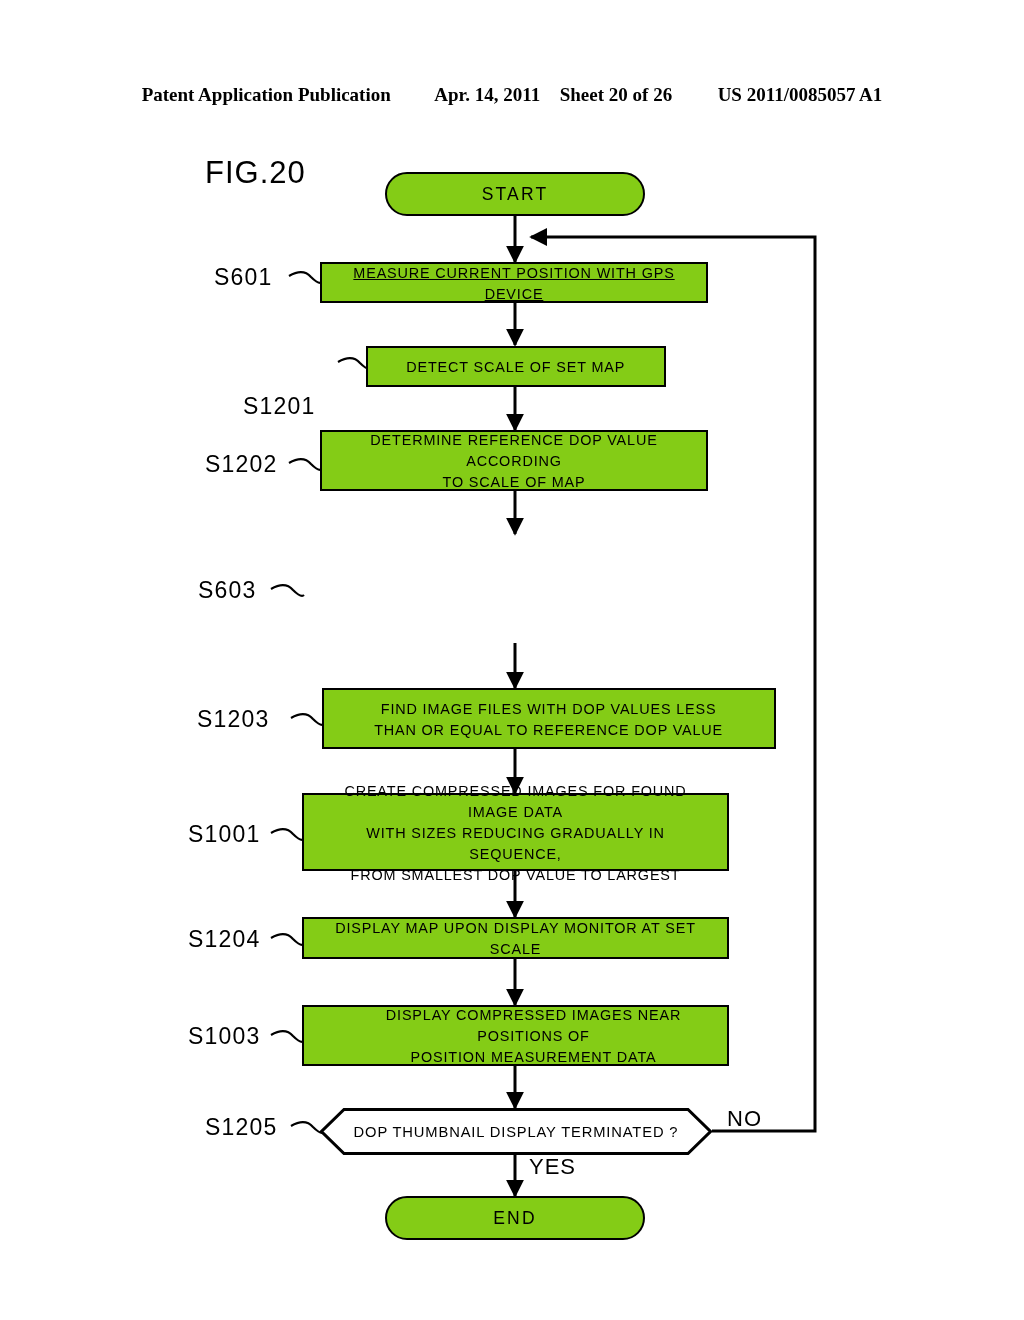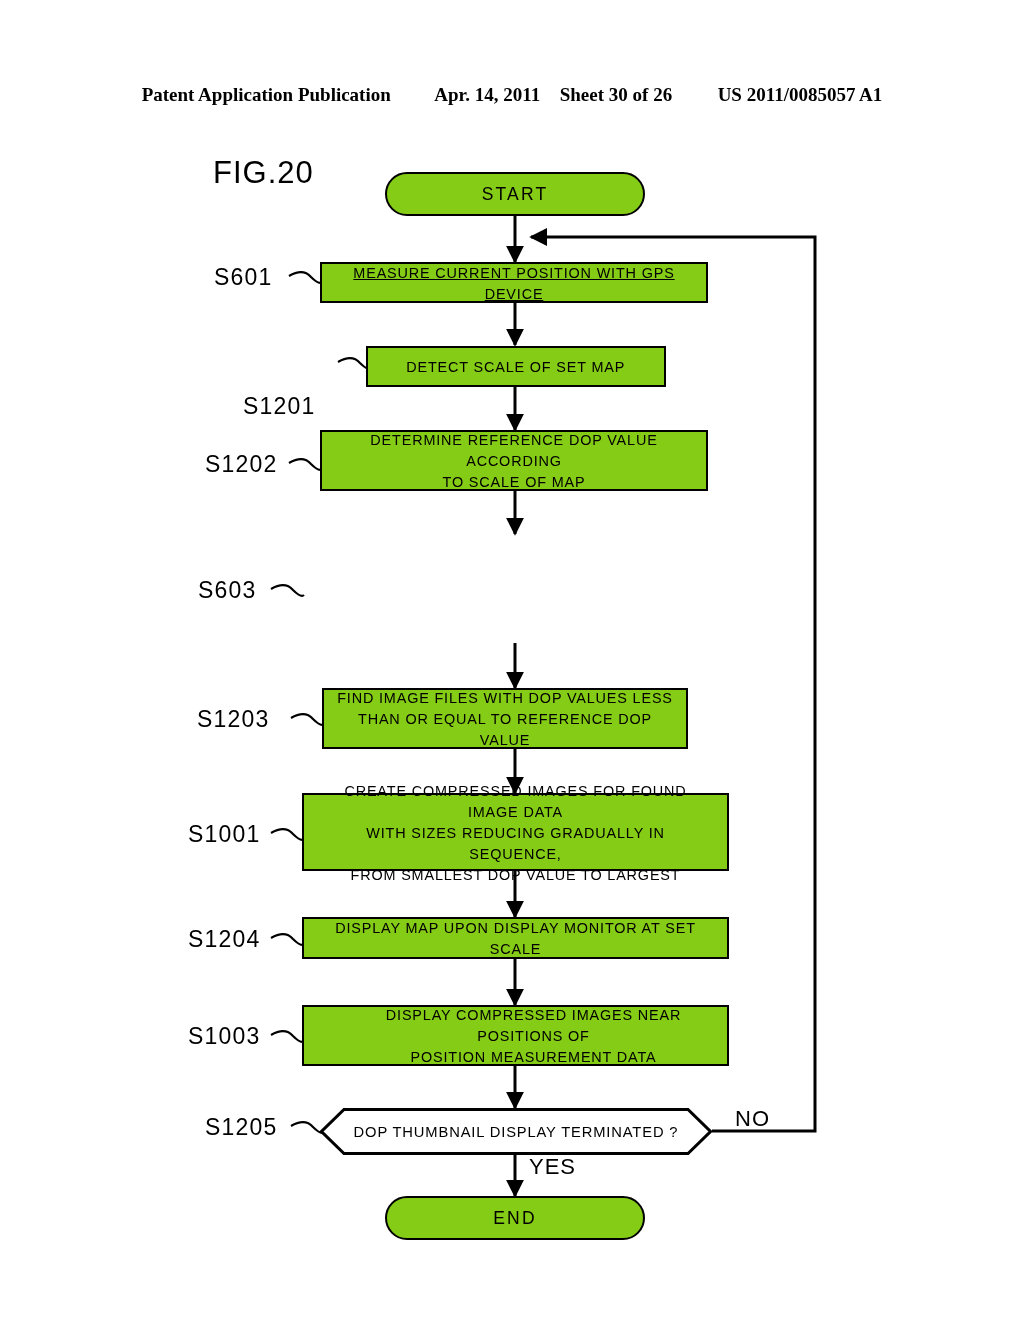--- a/index.html
+++ b/index.html
@@ -140,7 +140,7 @@
     <span class="hdr-gap-a"></span>
     <span>Apr. 14, 2011</span>
     <span class="hdr-gap-b"></span>
-    <span>Sheet 30 of 26</span>
+    <span>Sheet 20 of 26</span>
     <span class="hdr-gap-c"></span>
     <span>US 2011/0085057 A1</span>
   </div>

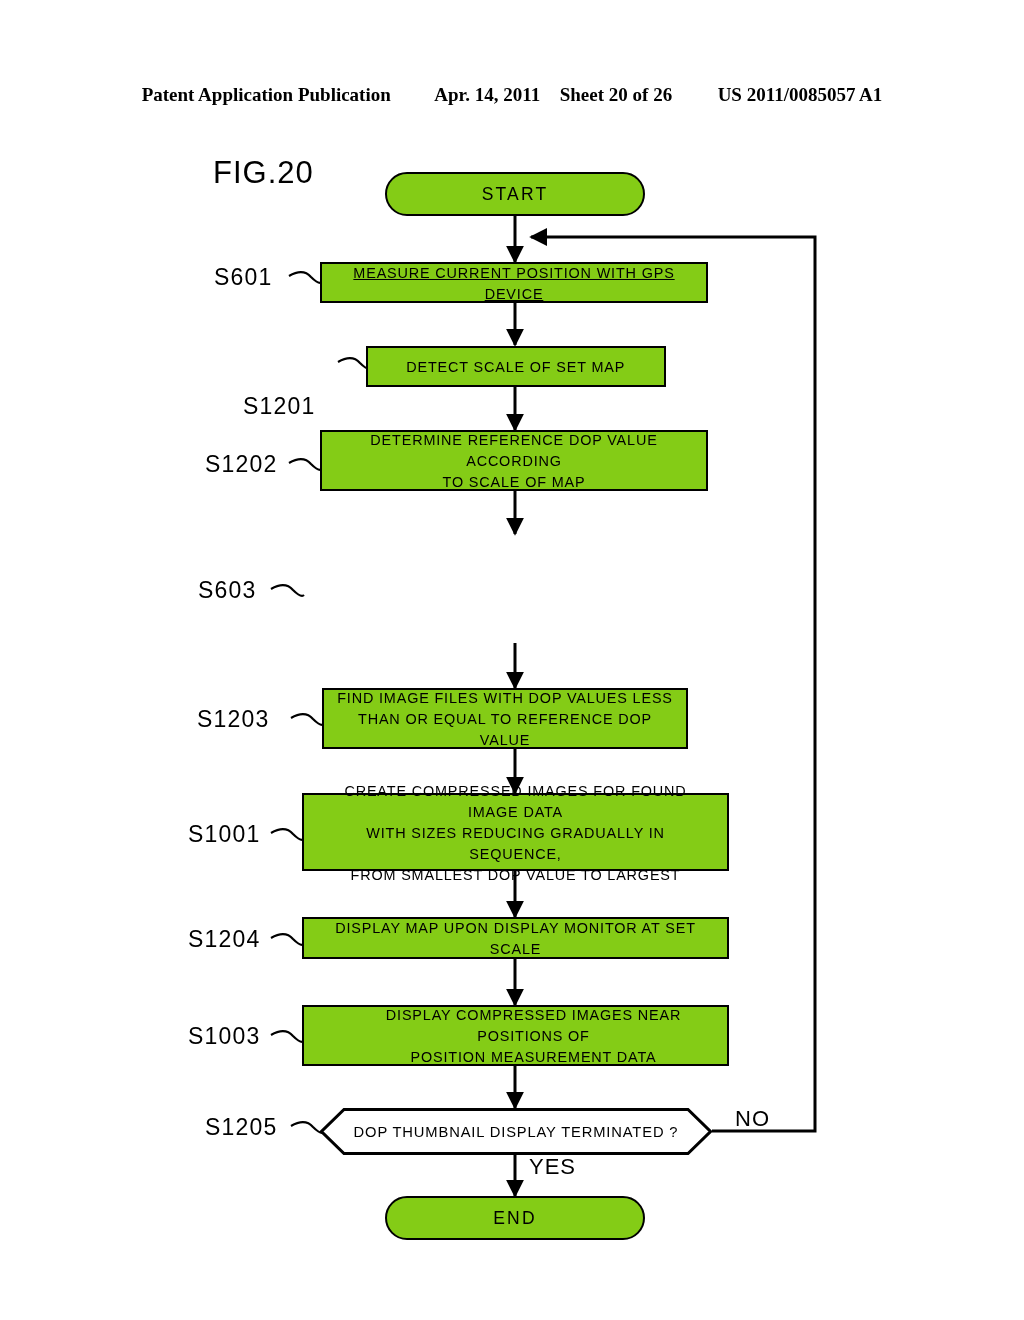--- a/index.html
+++ b/index.html
@@ -47,7 +47,6 @@
     font-size: 31px;
     letter-spacing: 1px;
     font-weight: 400;
-    margin-left: 8px;
   }
 
   

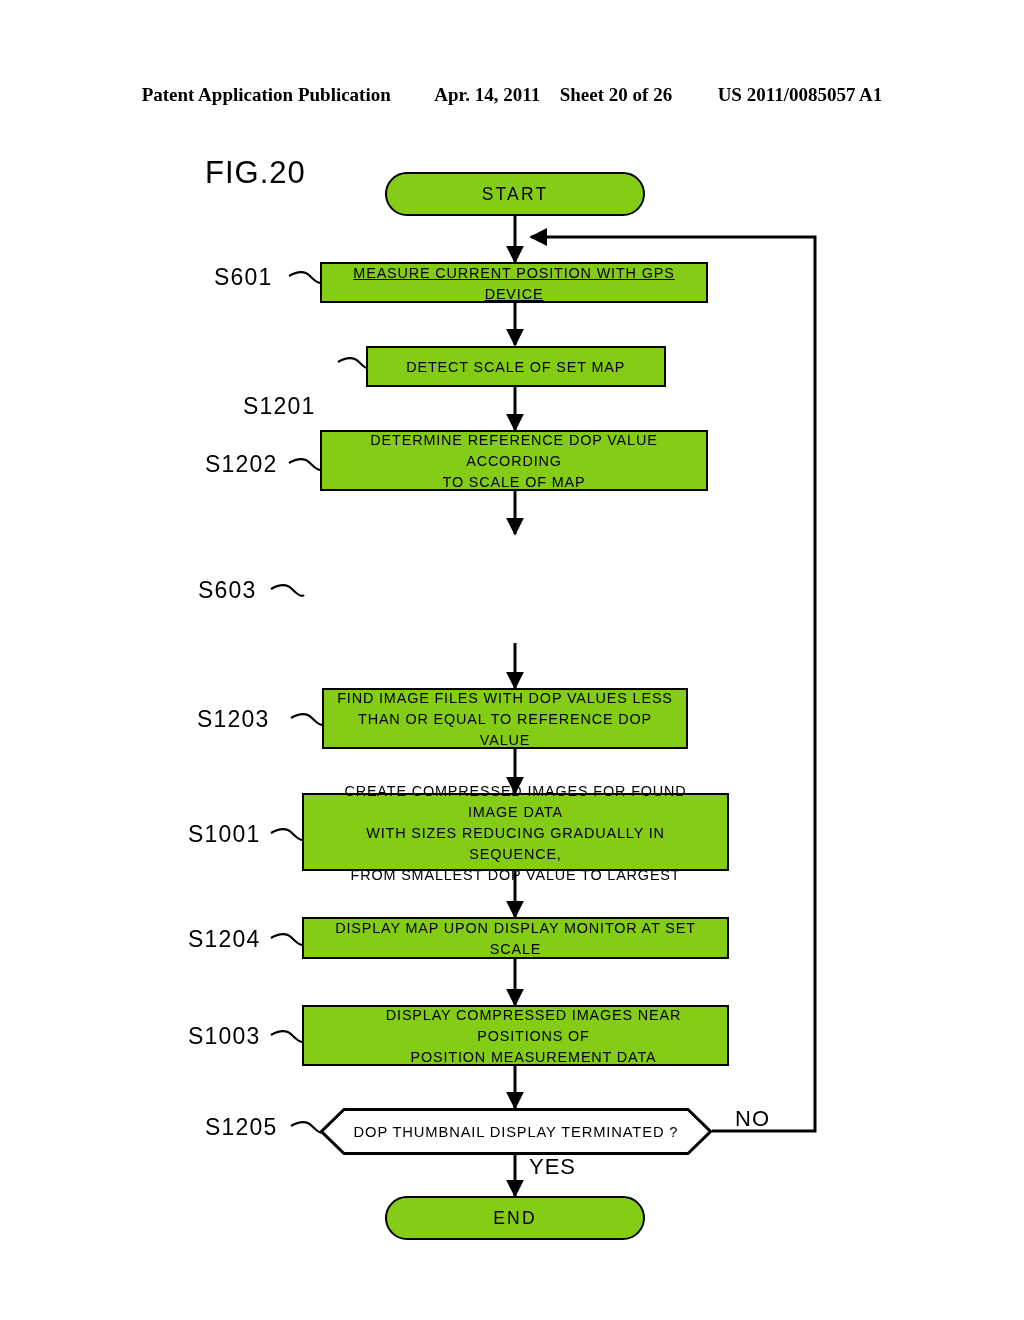--- a/index.html
+++ b/index.html
@@ -213,7 +213,7 @@
   <div class="step-id" style="left:198px; top:577px;">S603</div>
 
   <div class="step-id" style="left:197px; top:706px;">S1203</div>
-  <div class="node proc" style="left:322px; top:688px; width:366px; height:61px;">
+  <div class="node proc" style="left:322px; top:688px; width:454px; height:61px;">
     <span class="txt">FIND IMAGE FILES WITH DOP VALUES LESS
 THAN OR EQUAL TO REFERENCE DOP VALUE</span>
   </div>

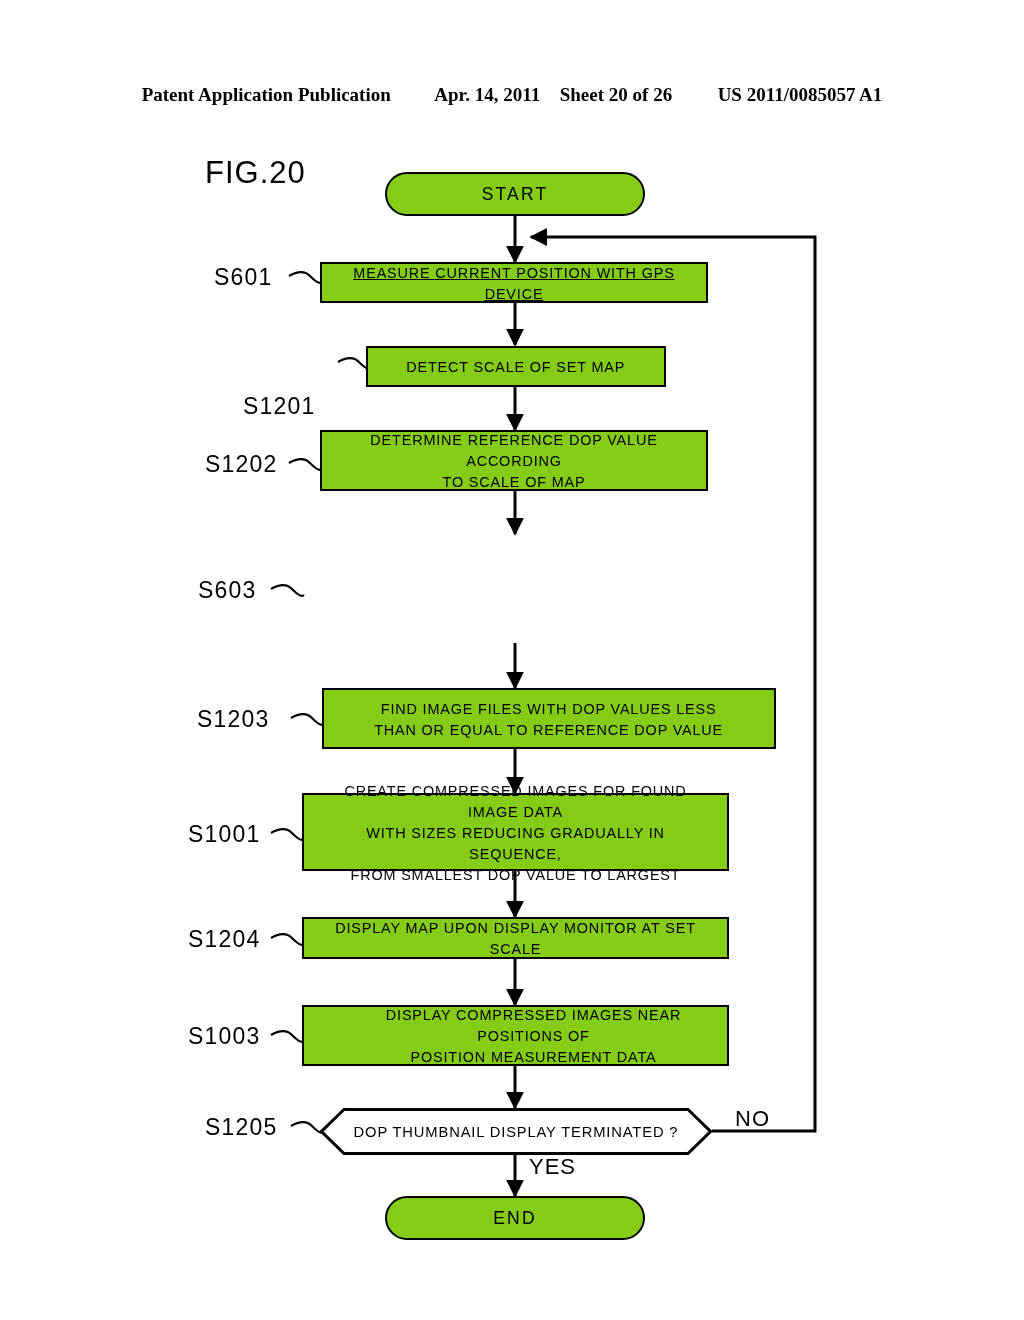--- a/index.html
+++ b/index.html
@@ -244,7 +244,7 @@
     <div class="hex-label">DOP THUMBNAIL DISPLAY TERMINATED ?</div>
   </div>
 
-  <div class="branch-label" style="left:727px; top:1106px;margin-left:8px;">NO</div>
+  <div class="branch-label" style="left:727px; top:1106px;">NO</div>
   <div class="branch-label" style="left:529px; top:1154px;">YES</div>
 
   <div class="node term" style="left:385px; top:1196px; width:260px; height:44px;">

